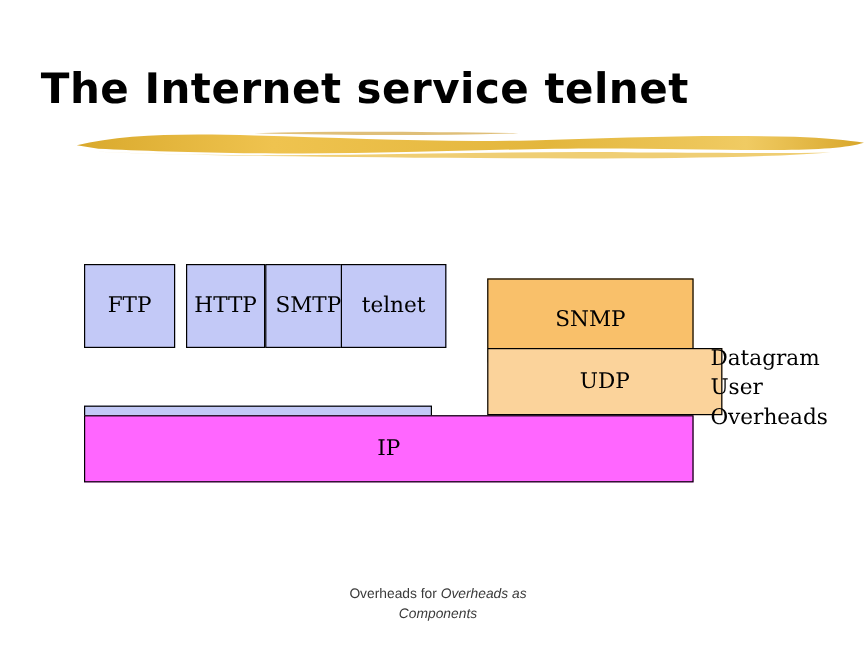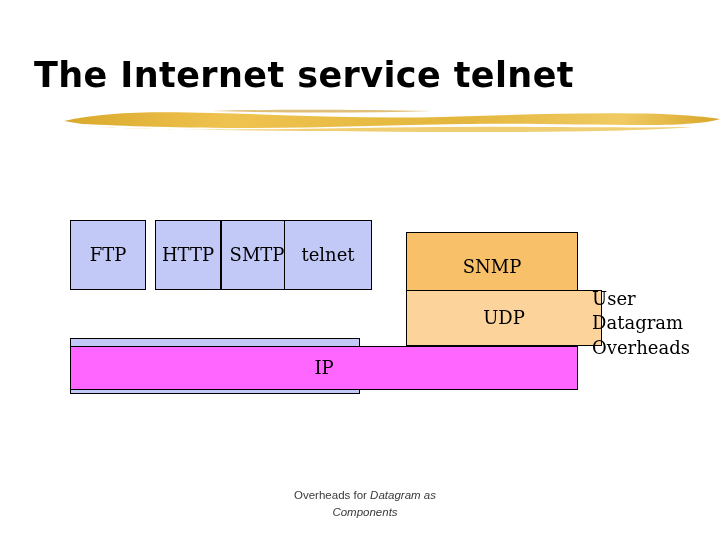--- a/index.html
+++ b/index.html
@@ -171,8 +171,8 @@
   </div>
 
   <div class="annotation">
+    <div>Datagram</div>
     <div>User</div>
-    <div>Datagram</div>
     <div>Overheads</div>
   </div>
 

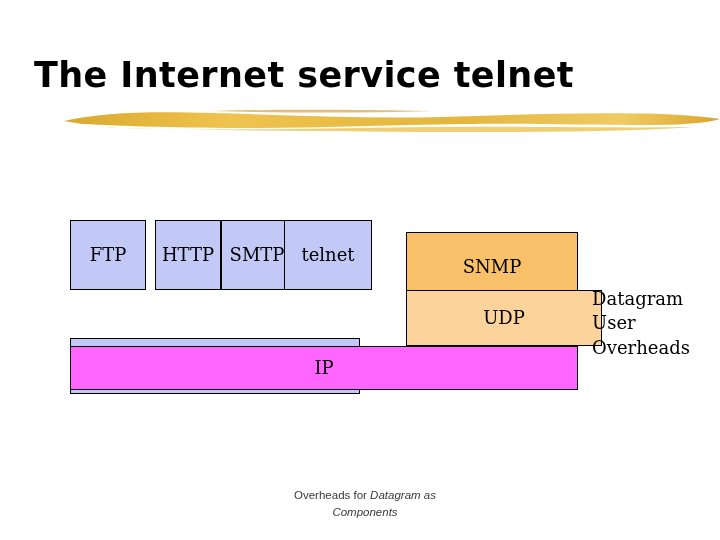--- a/index.html
+++ b/index.html
@@ -87,7 +87,7 @@
   .b-udp    { left: 336px; top: 70px;  width: 196px; height: 56px; }
 
   
-  .b-ip     { left: 0px;   top: 126px; width: 508px; height: 44px; }
+  .b-ip     { left: 0px;   top: 126px; width: 508px; height: 56px; }
 
   
   .annotation {

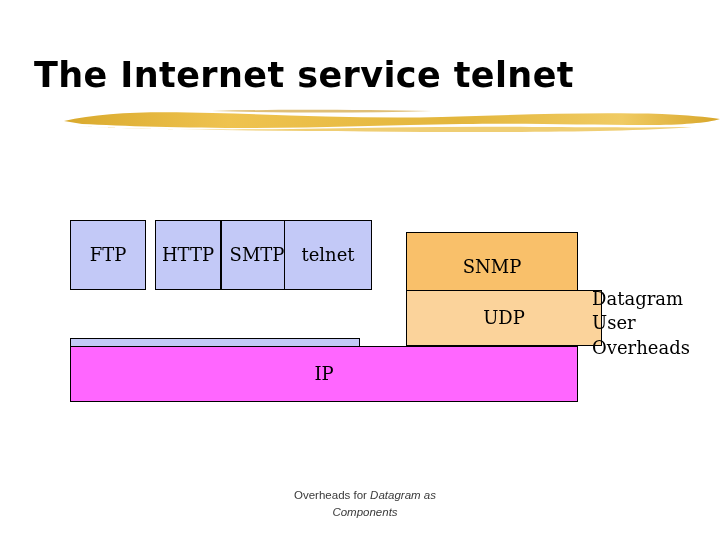--- a/index.html
+++ b/index.html
@@ -178,7 +178,7 @@
 
   <div class="footer">
     <div class="footer-center">
-      <div><span>Overheads for </span><span class="ital">Datagram as</span></div>
+      <div><span>Overheads for </span><span class="ital">Overheads as</span></div>
       <div class="ital">Components</div>
     </div>
   </div>

